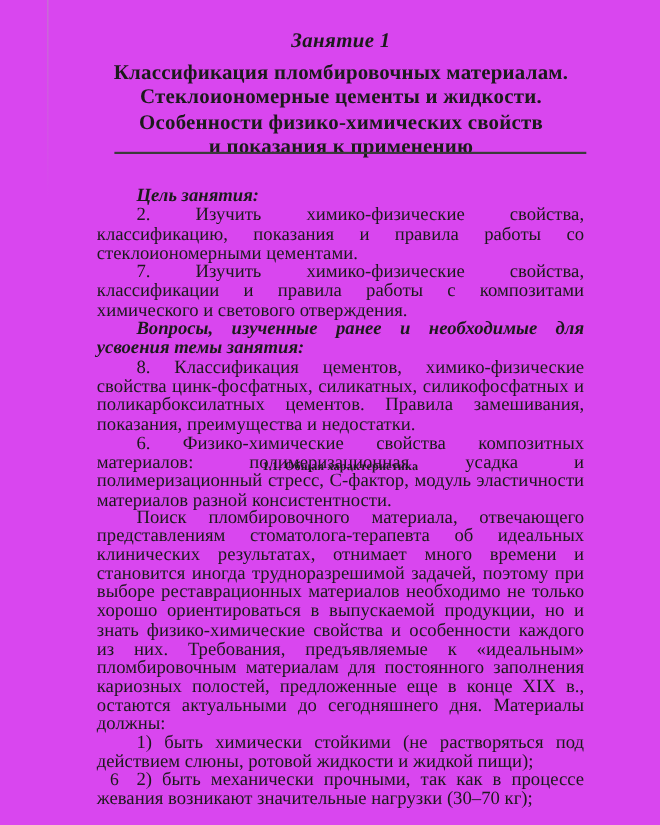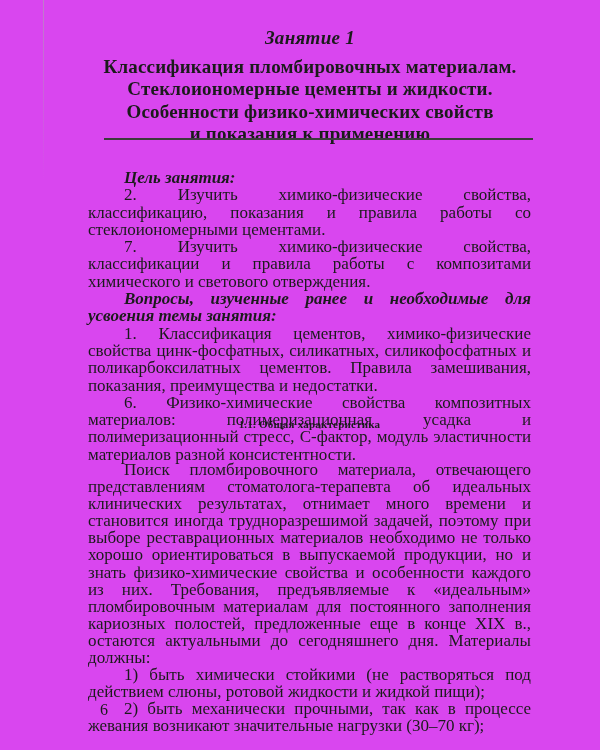--- a/index.html
+++ b/index.html
@@ -122,7 +122,7 @@
     <p>2. Изучить химико-физические свойства, классификацию, показания и правила работы со стеклоиономерными цементами.</p>
     <p>7. Изучить химико-физические свойства, классификации и правила работы с композитами химического и светового отверждения.</p>
     <p class="lead">Вопросы, изученные ранее и необходимые для усвоения темы занятия:</p>
-    <p>1. Классификация цементов, химико-физические свойства цинк-фосфатных, силикатных, силикофосфатных и поликарбоксилатных цементов. Правила замешивания, показания, преимущества и недостатки.</p>
+    <p>8. Классификация цементов, химико-физические свойства цинк-фосфатных, силикатных, силикофосфатных и поликарбоксилатных цементов. Правила замешивания, показания, преимущества и недостатки.</p>
     <p>6. Физико-химические свойства композитных материалов: полимеризационная усадка и полимеризационный стресс, С-фактор, модуль эластичности материалов разной консистентности.</p>
   </div>
 

